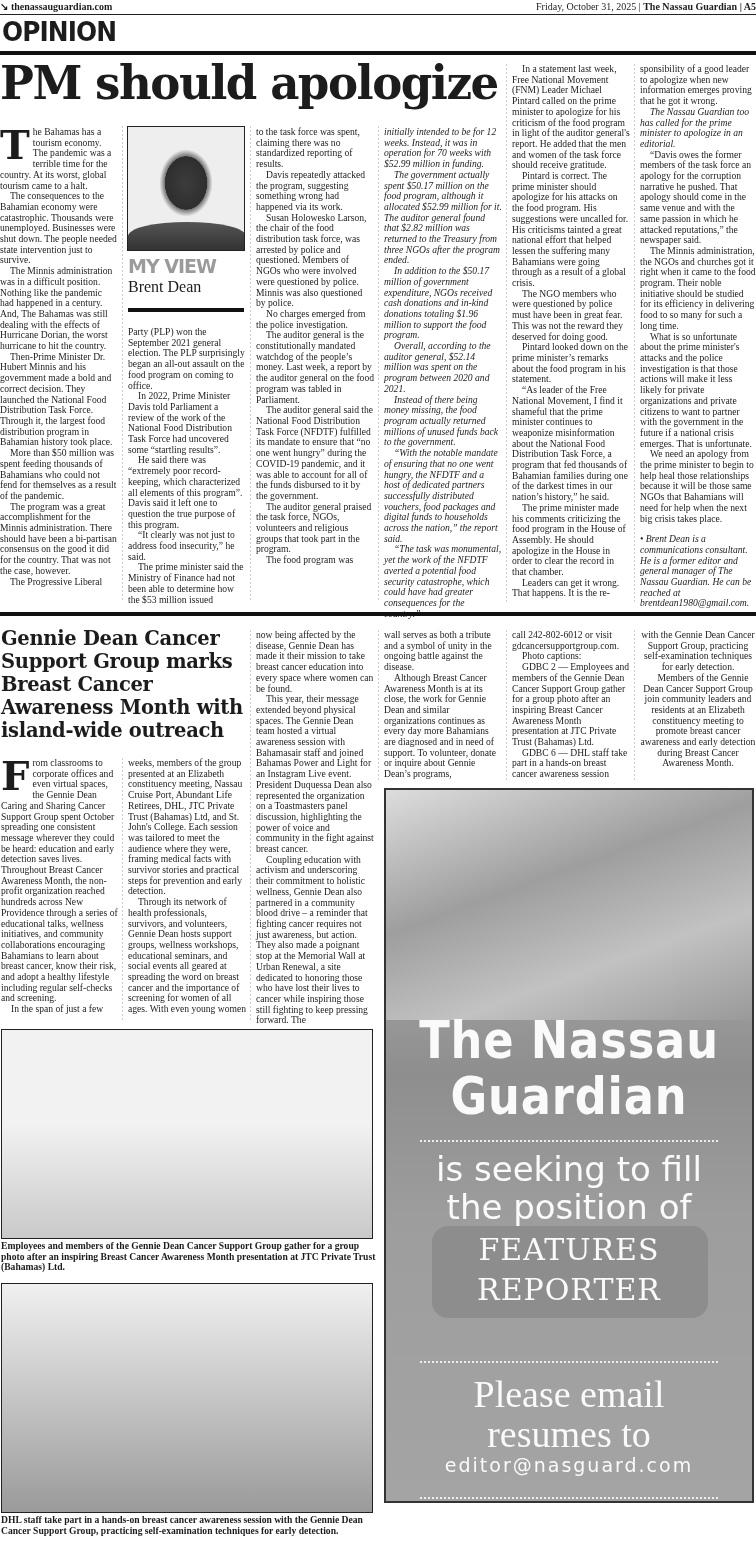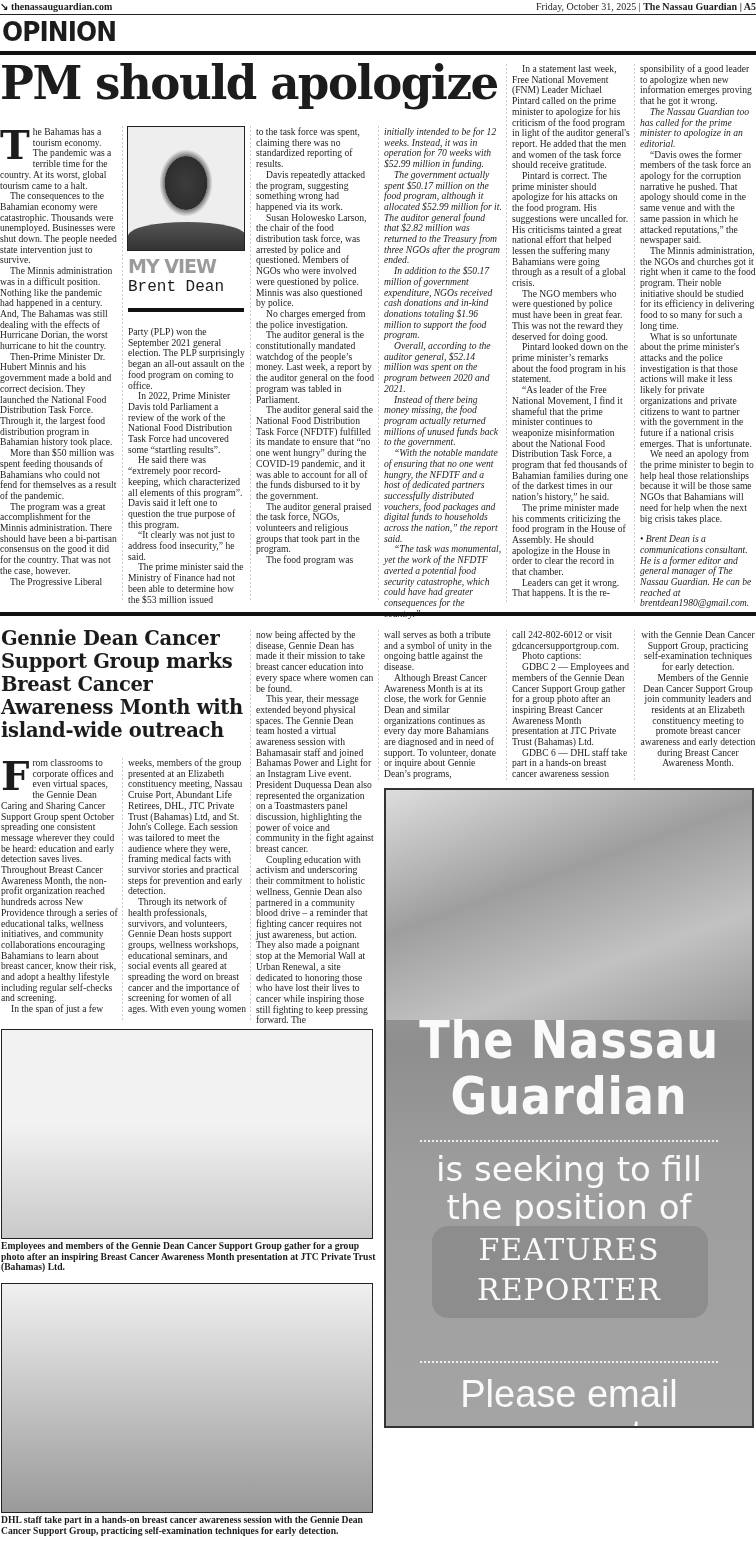--- a/index.html
+++ b/index.html
@@ -26,7 +26,7 @@
   .photo-author { position: absolute; left: 127px; top: 126px; width: 118px; height: 125px; border: 1px solid #222; background: radial-gradient(ellipse 38px 48px at 58px 56px, #3c3c3c 0%, #2e2e2e 55%, #777 56%, #eee 70%), #eee; overflow: hidden; }
   .photo-author .shoulders { position: absolute; left: 0; bottom: 0; width: 118px; height: 28px; background: linear-gradient(#555, #333); border-radius: 50% 50% 0 0; }
   .my-view { position: absolute; left: 128px; top: 256px; font-family: "DejaVu Sans", sans-serif; font-weight: bold; font-size: 19px; color: #9b9b9b; letter-spacing: -1px; line-height: 20px; }
-  .author-name { position: absolute; left: 128px; top: 277px; font-family: Liberation Mono, monospace; font-size: 16px; line-height: 20px; }
+  .author-name { position: absolute; left: 128px; top: 277px; font-family: Liberation Serif, serif; font-size: 16px; line-height: 20px; }
   .author-bar { position: absolute; left: 128px; top: 308px; width: 116px; height: 4px; background: #111; }
 
   .article-rule { position: absolute; left: 0; top: 612px; width: 756px; height: 4px; background: #111; }

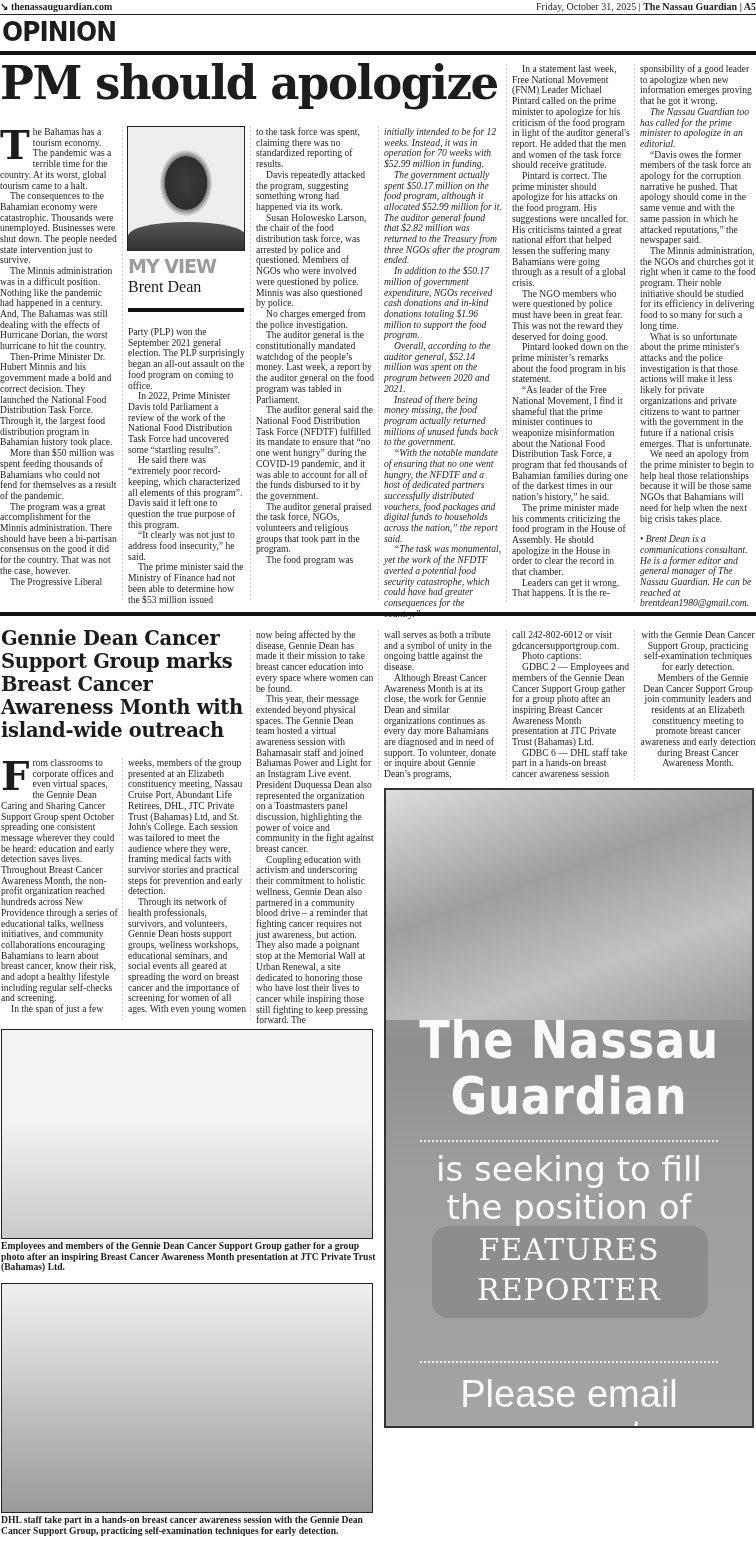--- a/index.html
+++ b/index.html
@@ -37,7 +37,7 @@
   .photo-dhl { position: absolute; left: 1px; top: 1283px; width: 372px; height: 230px; border: 1px solid #222; background: linear-gradient(#f0f0f0, #9a9a9a); overflow: hidden; }
   .caption { position: absolute; left: 1px; width: 376px; font-family: "Liberation Serif", serif; font-weight: bold; font-size: 9.6px; line-height: 10.6px; }
 
-  .ad { position: absolute; left: 384px; top: 788px; width: 370px; height: 640px; border: 2px solid #333; background: linear-gradient(#bdbdbd, #8e8e8e 40%, #9d9d9d 60%, #a4a4a4); overflow: hidden; text-align: center; color: #fafafa; }
+  .ad { position: absolute; left: 384px; top: 788px; width: 370px; height: 715px; border: 2px solid #333; background: linear-gradient(#bdbdbd, #8e8e8e 40%, #9d9d9d 60%, #a4a4a4); overflow: hidden; text-align: center; color: #fafafa; }
   .ad .ad-photo { position: absolute; left: 0; top: 0; width: 366px; height: 230px; background: linear-gradient(160deg, #ddd 0%, #9e9e9e 40%, #c2c2c2 70%, #999 100%); }
   .ad .ad-brand { position: absolute; left: 0; top: 222px; width: 366px; font-family: "DejaVu Sans", sans-serif; font-weight: bold; font-size: 52px; line-height: 56px; letter-spacing: 1px; transform: scaleX(0.86); }
   .ad .dots { position: absolute; left: 34px; width: 298px; border-top: 2px dotted #eee; }

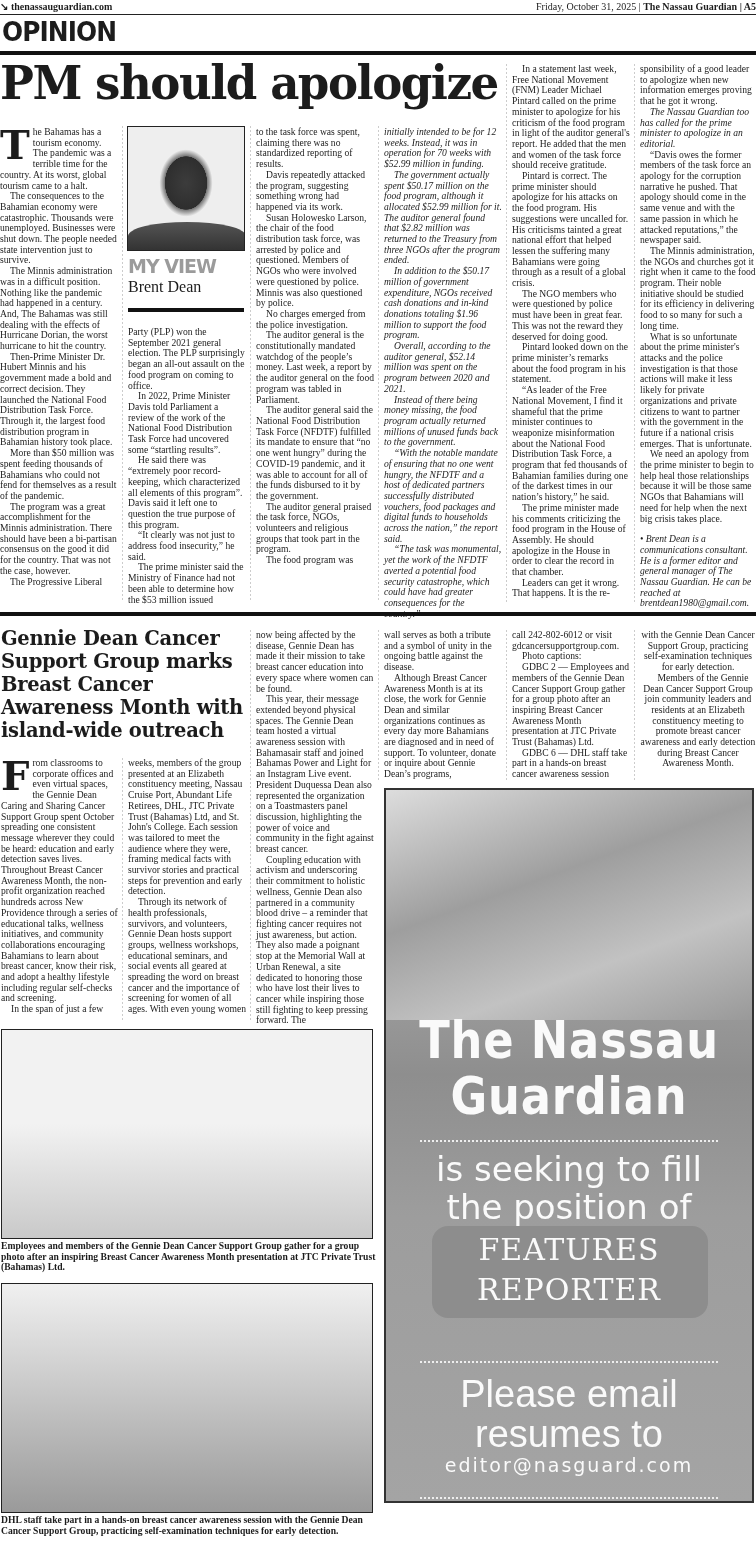--- a/index.html
+++ b/index.html
@@ -44,7 +44,7 @@
   .ad .ad-seek { position: absolute; left: 0; top: 360px; width: 366px; font-family: "DejaVu Sans", sans-serif; font-size: 34px; line-height: 38px; }
   .ad .pill { position: absolute; left: 46px; top: 436px; width: 276px; height: 92px; background: #8d8d8d; border-radius: 16px; }
   .ad .ad-role { position: absolute; left: 0; top: 440px; width: 366px; font-family: "DejaVu Serif", serif; font-size: 30px; line-height: 40px; letter-spacing: 1px; }
-  .ad .ad-email-cta { position: absolute; left: 0; top: 584px; width: 366px; font-family: Liberation Sans, sans-serif; font-size: 38px; line-height: 40px; }
+  .ad .ad-email-cta { position: absolute; left: 0; top: 584px; width: 366px; font-family: Liberation Serif, serif; font-size: 38px; line-height: 40px; }
   .ad .ad-email { position: absolute; left: 0; top: 664px; width: 366px; font-family: "DejaVu Sans", sans-serif; font-size: 19px; letter-spacing: 2px; }
 </style>
 </head>

